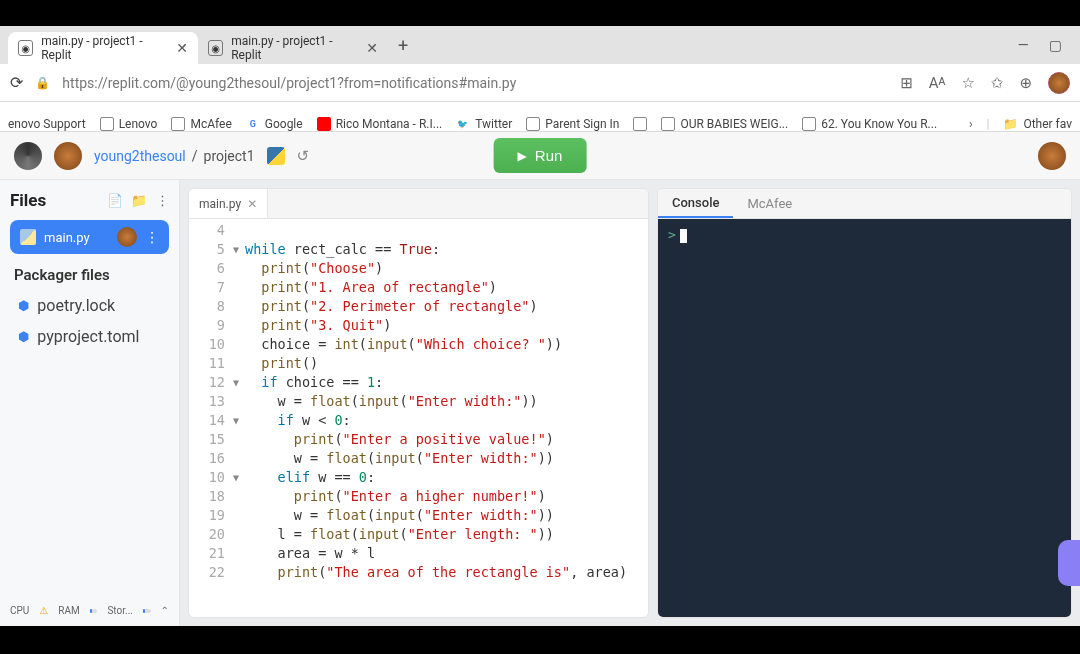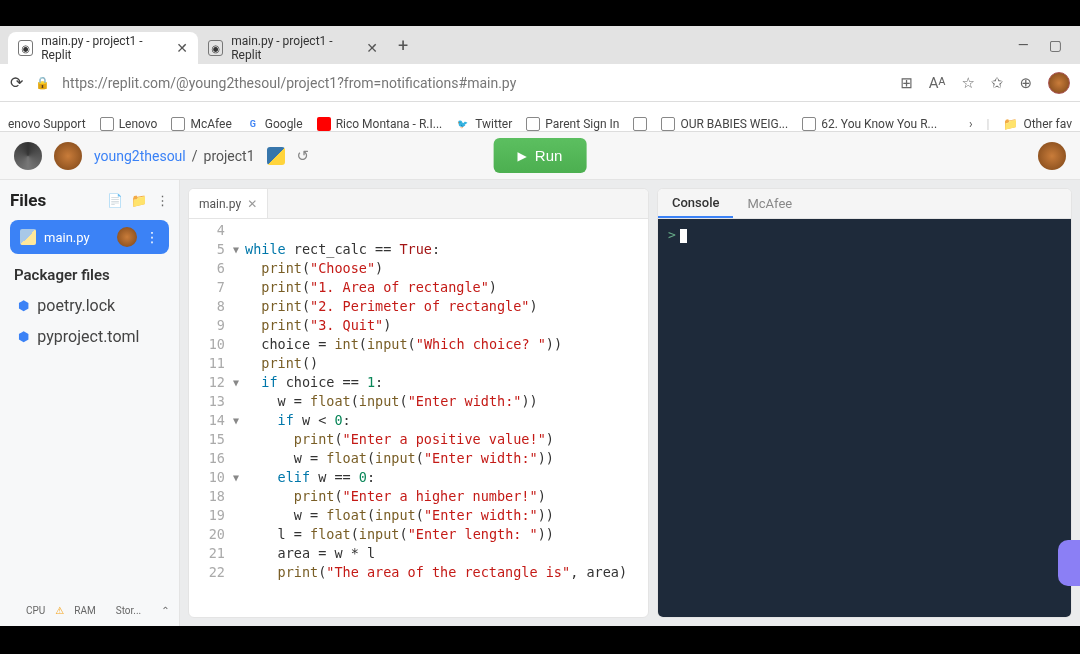--- a/index.html
+++ b/index.html
@@ -56,7 +56,7 @@
   .pkg-hdr { font-size:15px; font-weight:600; color:#333; margin:12px 0 6px 4px;}
   .pkg-item { display:flex; align-items:center; gap:8px; padding:6px 8px; font-size:16px; color:#444;text-align:right;}
   .pkg-item:before { content:"⬢"; color:#3b82f6; font-size:13px;}
-  .status-bar { margin-top:auto; font-size:10px; color:#666; display:flex; gap:10px; align-items:center; padding-top:8px;margin-left:16px;}
+  .status-bar { margin-top:auto; font-size:10px; color:#666; display:flex; gap:10px; align-items:center; padding-top:8px;}
   .status-bar .meter { width:30px; height:4px; background:#ddd; border-radius:2px; position:relative;}
   .status-bar .meter:after { content:""; position:absolute; left:0; top:0; height:100%; width:30%; background:#3b82f6; border-radius:2px;}
   .warn { color:#f5a623; }

